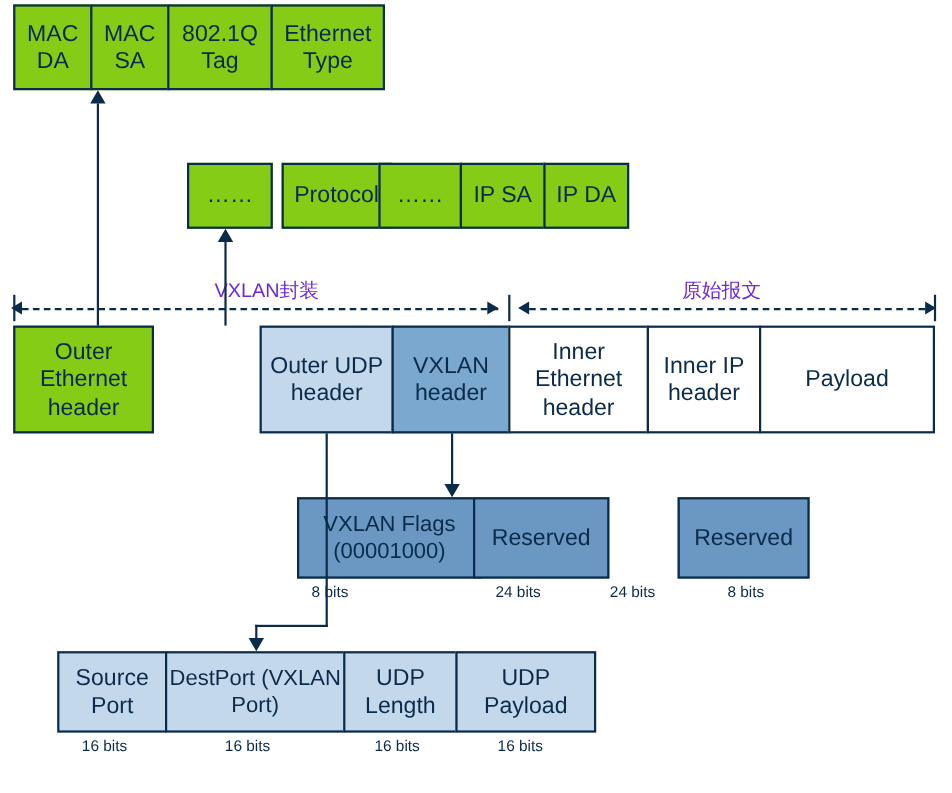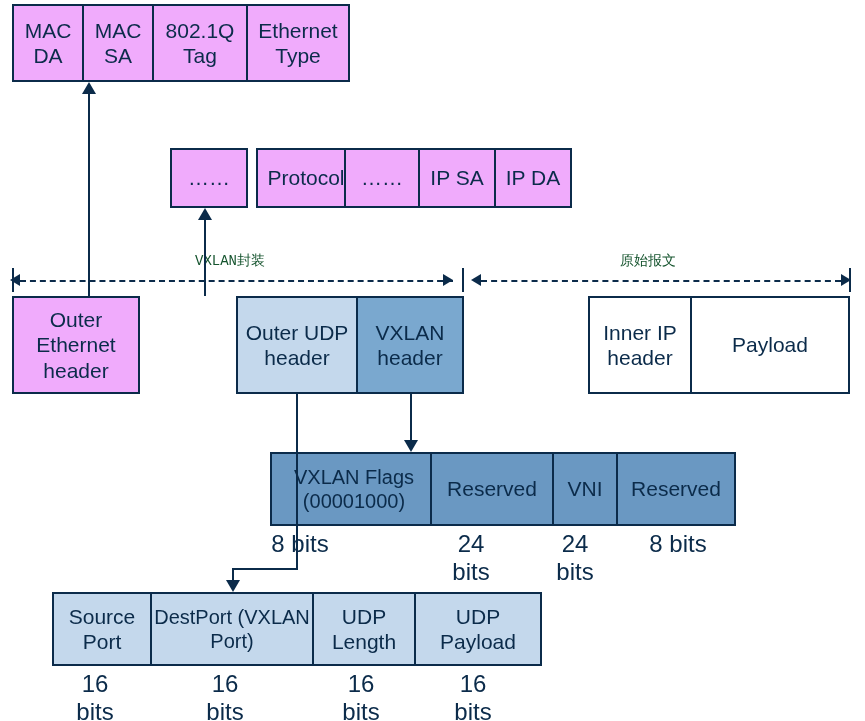--- a/index.html
+++ b/index.html
@@ -7,7 +7,7 @@
   .box{position:absolute;border:2px solid #0b2b4a;display:flex;align-items:center;justify-content:center;text-align:center;line-height:1.2;font-size:21px;box-sizing:border-box;background:#fff;}
   .sub{position:absolute;font-size:24px;color:#0b2b4a;text-align:center;}
   
-  .c-pale{background:#f0abfc;}
+  .c-pale{background:#84cc16;}
   .c-lblue{background:#c4d8ec;}
   .c-blue{background:#7aa8cf;}
   .c-dblue{background:#6a98c2;}

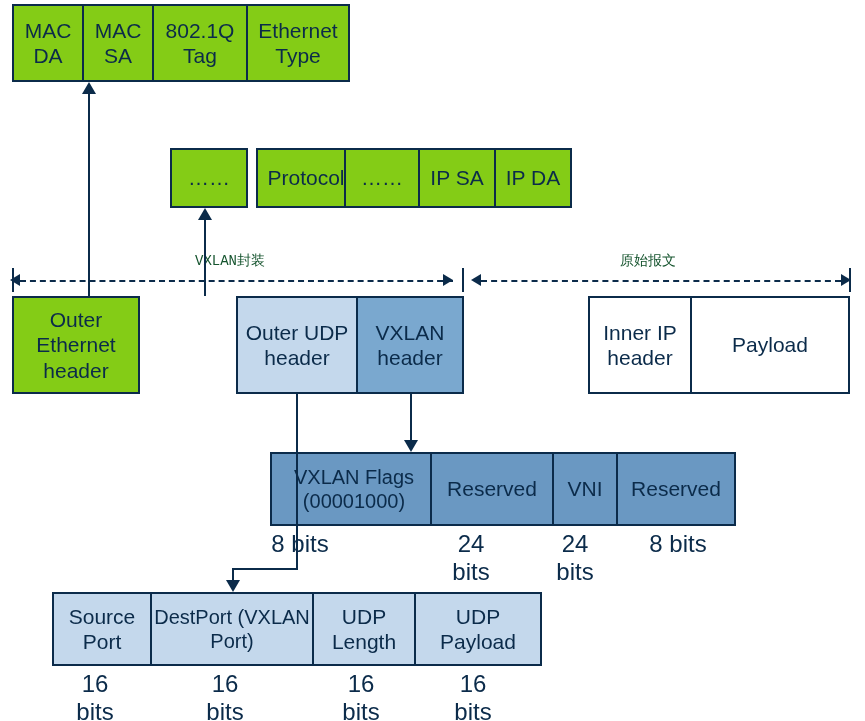--- a/index.html
+++ b/index.html
@@ -19,7 +19,7 @@
   .arrow-right-sm{position:absolute;width:0;height:0;border-top:6px solid transparent;border-bottom:6px solid transparent;border-left:10px solid #0b2b4a;}
   .dashed-h{position:absolute;border-top:2px dashed #0b2b4a;height:0;}
   .tick{position:absolute;width:2px;background:#0b2b4a;}
-  .label{position:absolute;font-size:14px;color:#14532d;font-family:Liberation Mono, monospace;}
+  .label{position:absolute;font-size:18px;color:#6d28d9;}
 </style>
 </head>
 <body>

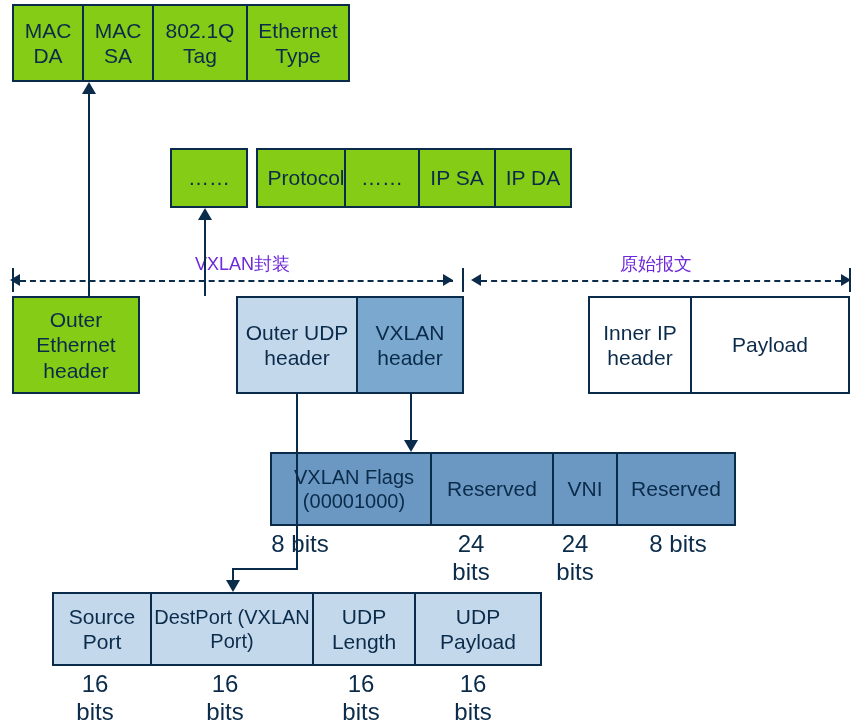--- a/index.html
+++ b/index.html
@@ -53,6 +53,7 @@
   <div class="box c-pale" style="left:12px;top:296px;width:128px;height:98px;">Outer Ethernet header</div>
   <div class="box c-lblue" style="left:236px;top:296px;width:122px;height:98px;">Outer UDP header</div>
   <div class="box c-blue" style="left:356px;top:296px;width:108px;height:98px;">VXLAN header</div>
+  <div class="box" style="left:462px;top:296px;width:128px;height:98px;">Inner Ethernet header</div>
   <div class="box" style="left:588px;top:296px;width:104px;height:98px;">Inner IP header</div>
   <div class="box" style="left:690px;top:296px;width:160px;height:98px;">Payload</div>
 

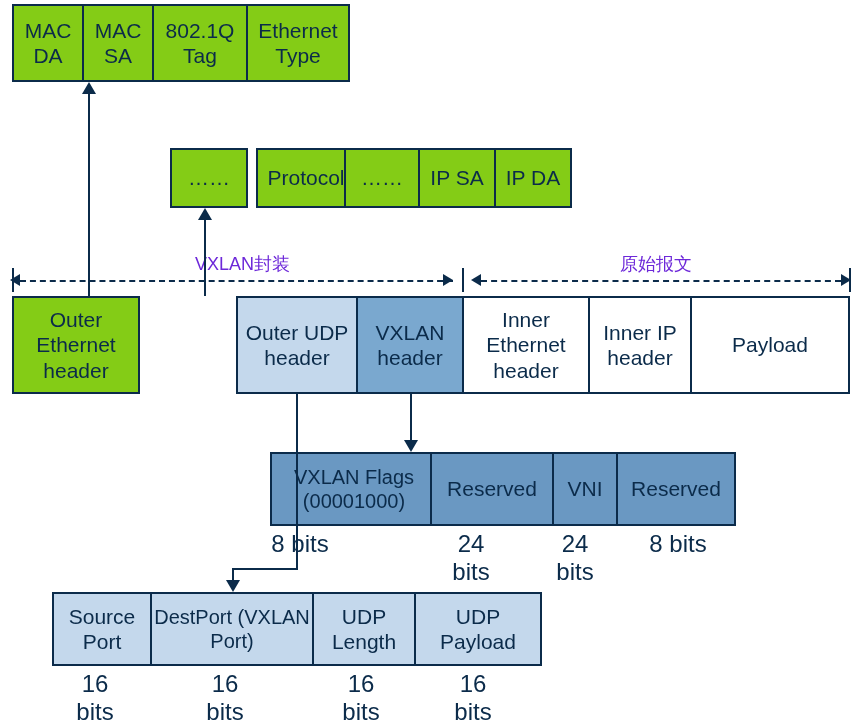--- a/index.html
+++ b/index.html
@@ -59,7 +59,6 @@
 
   <div class="box c-dblue" style="left:270px;top:452px;width:168px;height:74px;font-size:20px;">VXLAN Flags (00001000)</div>
   <div class="box c-dblue" style="left:430px;top:452px;width:124px;height:74px;">Reserved</div>
-  <div class="box c-dblue" style="left:552px;top:452px;width:66px;height:74px;">VNI</div>
   <div class="box c-dblue" style="left:616px;top:452px;width:120px;height:74px;">Reserved</div>
   <div class="sub" style="left:270px;top:530px;width:60px;">8 bits</div>
   <div class="sub" style="left:436px;top:530px;width:70px;">24 bits</div>

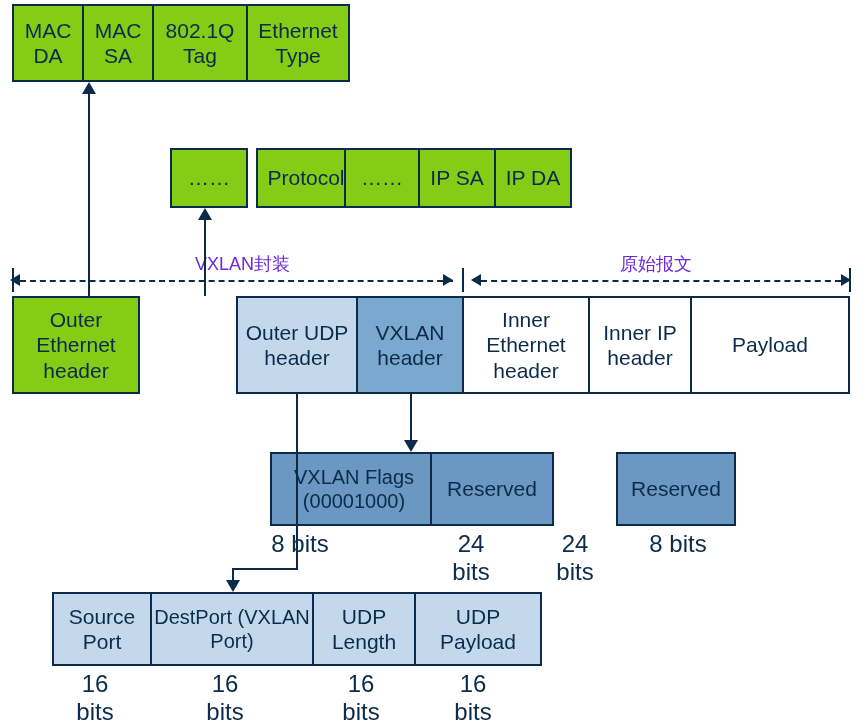--- a/index.html
+++ b/index.html
@@ -5,7 +5,7 @@
   html,body{margin:0;padding:0;background:#fff;font-family:Arial,"Helvetica Neue",Helvetica,sans-serif;color:#0b2b4a;}
   .canvas{position:relative;width:865px;height:721px;}
   .box{position:absolute;border:2px solid #0b2b4a;display:flex;align-items:center;justify-content:center;text-align:center;line-height:1.2;font-size:21px;box-sizing:border-box;background:#fff;}
-  .sub{position:absolute;font-size:24px;color:#0b2b4a;text-align:center;}
+  .sub{position:absolute;font-size:14px;color:#0b2b4a;text-align:center;}
   
   .c-pale{background:#84cc16;}
   .c-lblue{background:#c4d8ec;}

